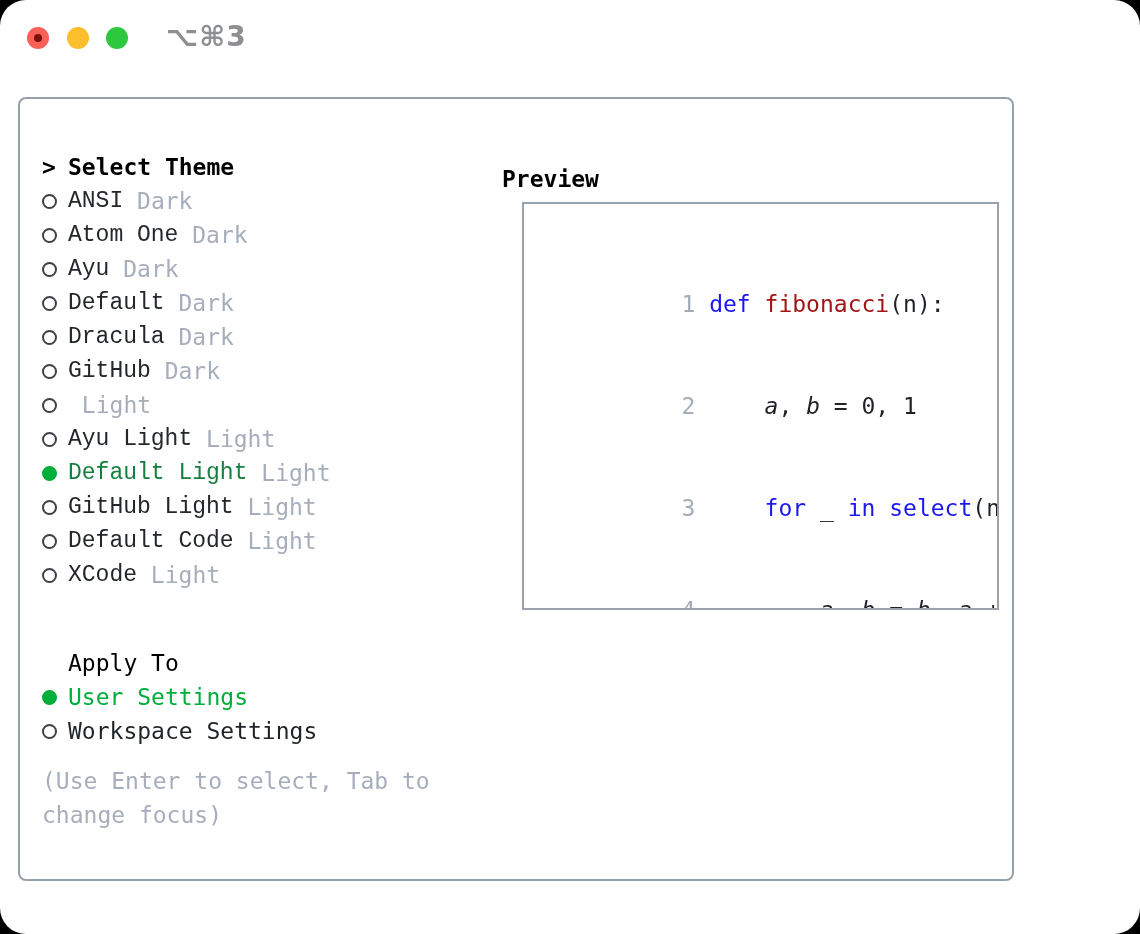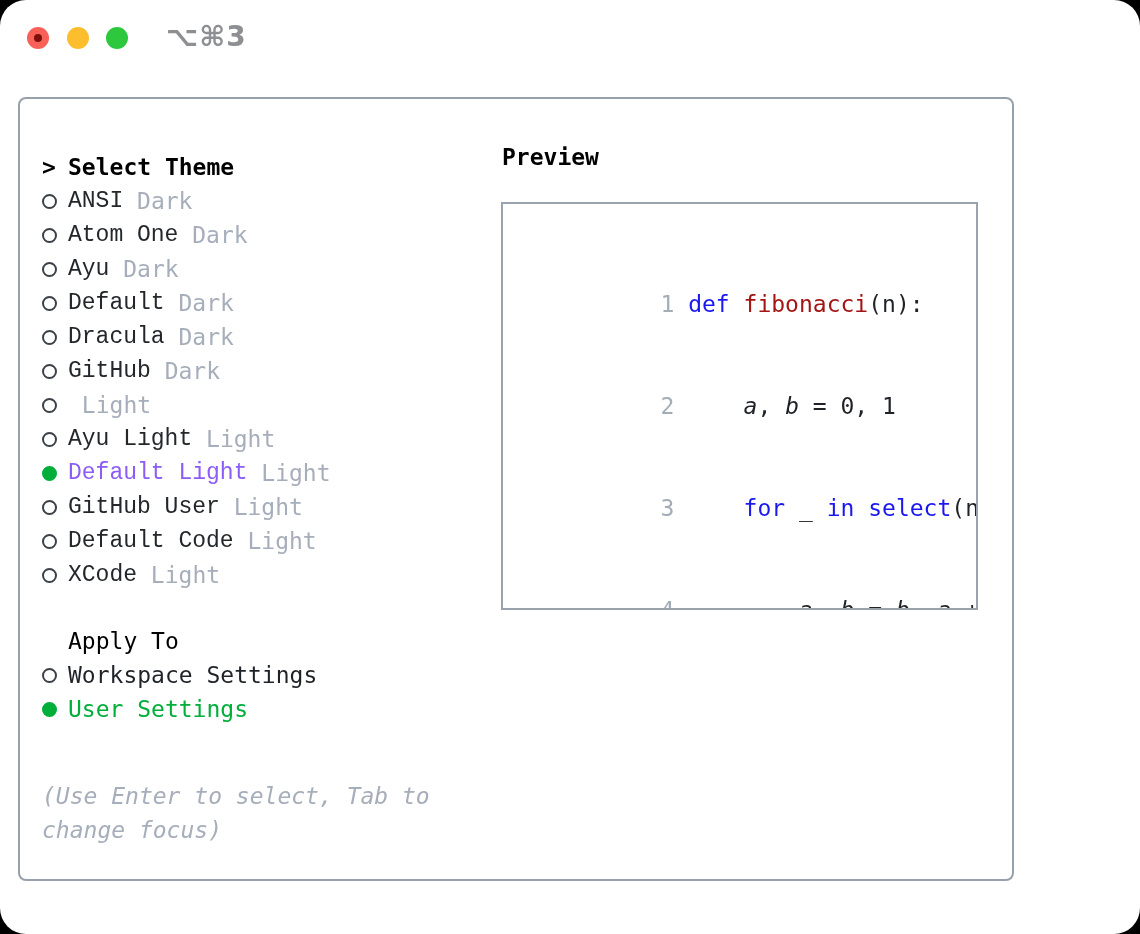--- a/index.html
+++ b/index.html
@@ -66,7 +66,7 @@
 
   
   .preview-title {
-    position: absolute; left: 482px; top: 41px;
+    position: absolute; left: 482px; top: 63px;
     font-size: 23px; line-height: 34px; font-weight: 700; color: #000;
   }
   .preview-box {

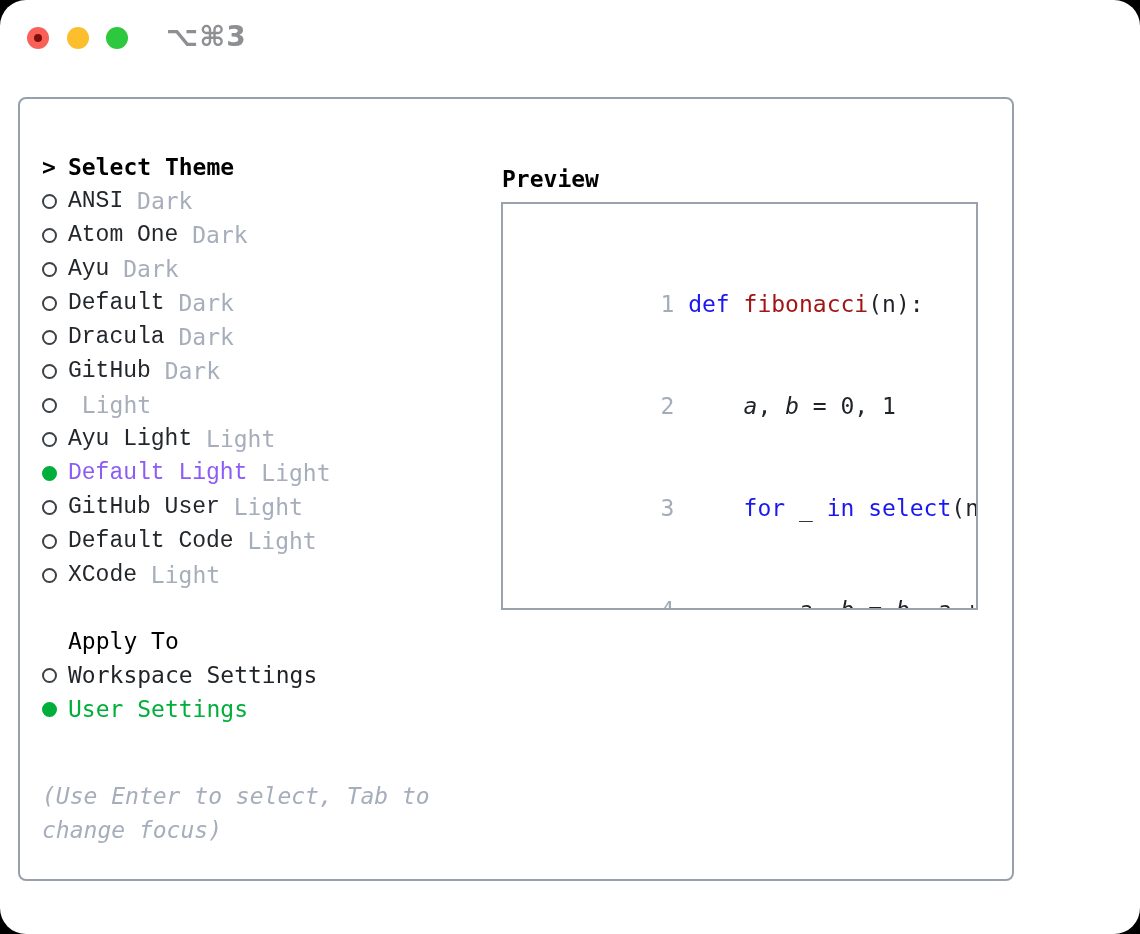--- a/index.html
+++ b/index.html
@@ -70,7 +70,7 @@
     font-size: 23px; line-height: 34px; font-weight: 700; color: #000;
   }
   .preview-box {
-    position: absolute; left: 481px; top: 103px;
+    position: absolute; left: 502px; top: 103px;
     width: 477px; height: 408px;
     border: 2px solid #9aa3ad; background: #fff;
     padding: 49px 0 0 19px;

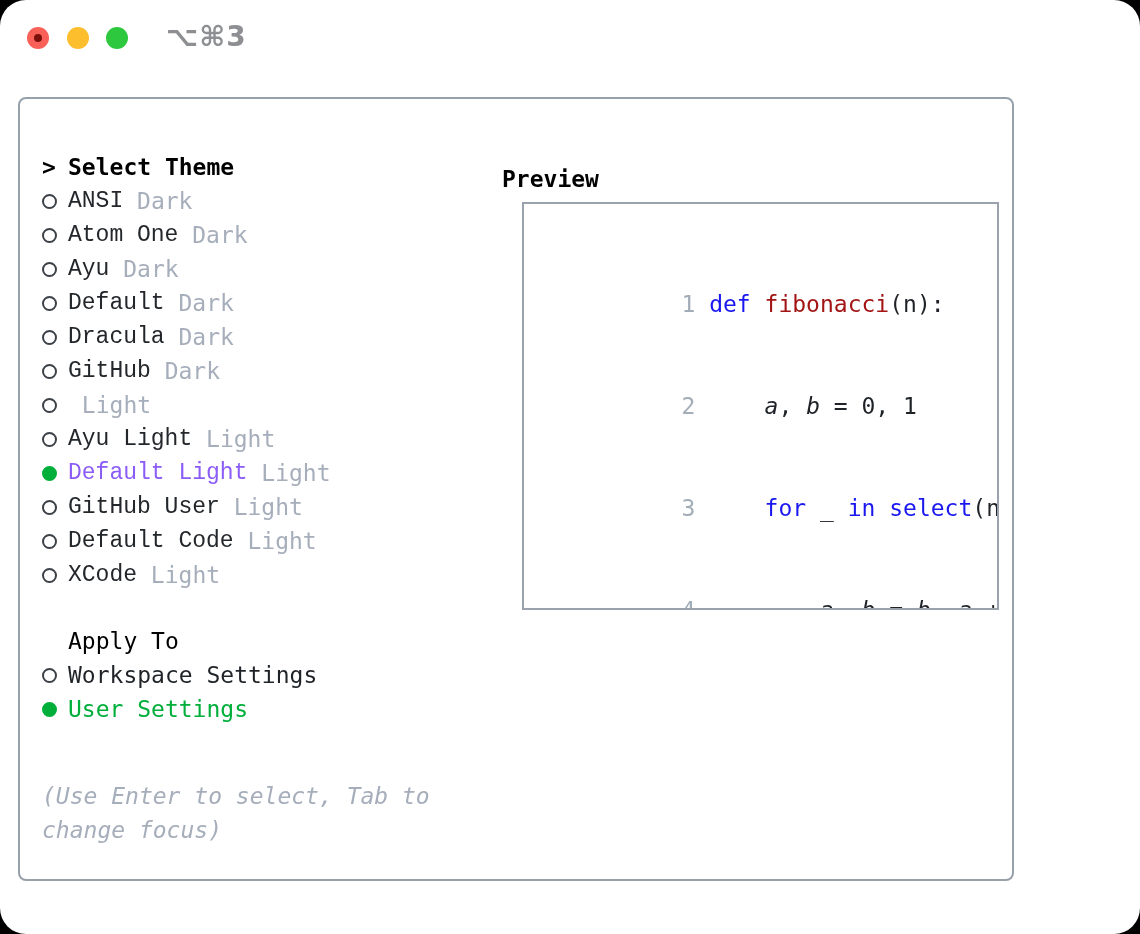--- a/index.html
+++ b/index.html
@@ -52,7 +52,7 @@
   }
   .row.selected .radio { background: #00ae3a; border-color: #00ae3a; }
   .t-name { color: #23272b; font-family: Liberation Mono, monospace; }
-  .row.selected .t-name { color: #8b5cf6; }
+  .row.selected .t-name { color: #15803d; }
   .t-tag { color: #a6aebb; margin-left: 1ch; }
 
   .apply-section { margin-top: 32px; }

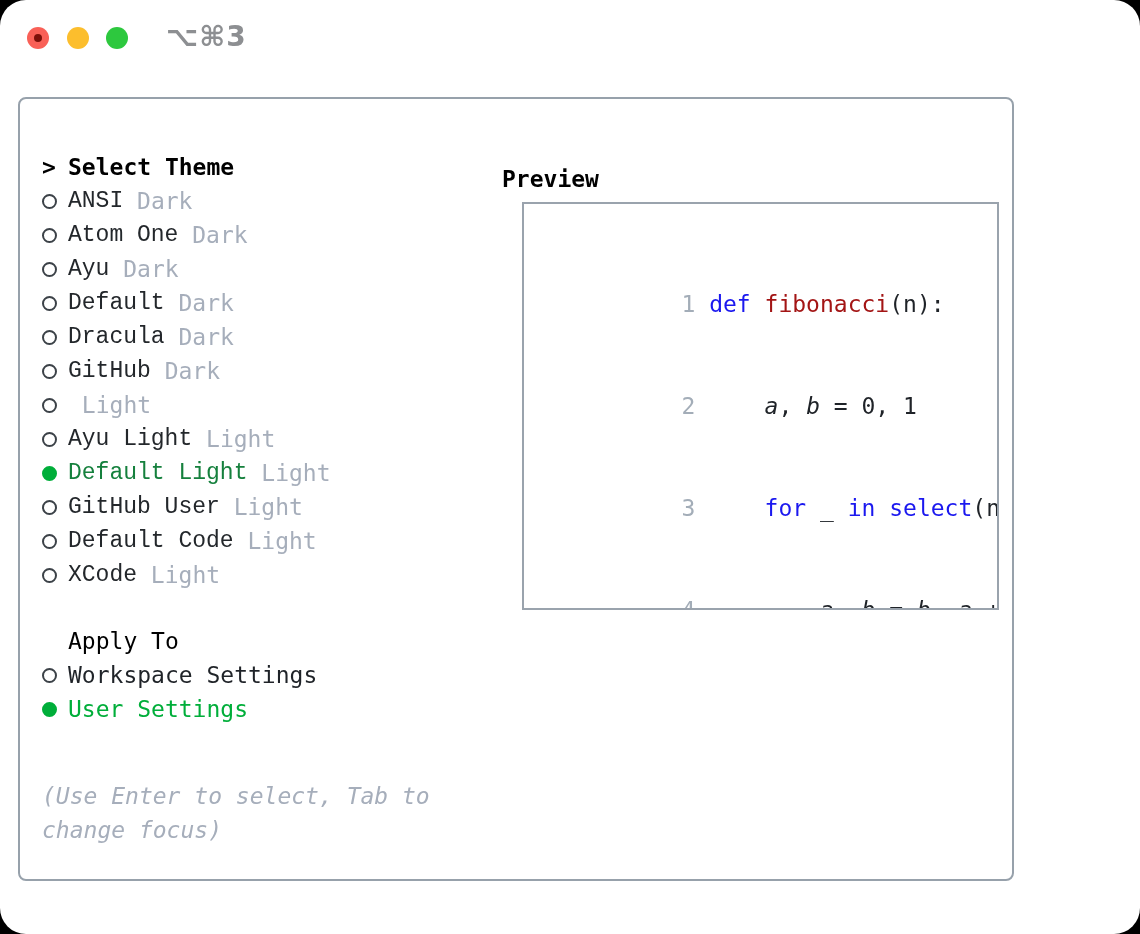--- a/index.html
+++ b/index.html
@@ -154,7 +154,7 @@
         </div>
           <div class="row">
           <span class="gutter-mark"><span class="radio"></span></span>
-          <span class="t-name">GitHub User</span>
+          <span class="t-name">GitHub Light</span>
           <span class="t-tag">Light</span>
         </div>
           <div class="row">

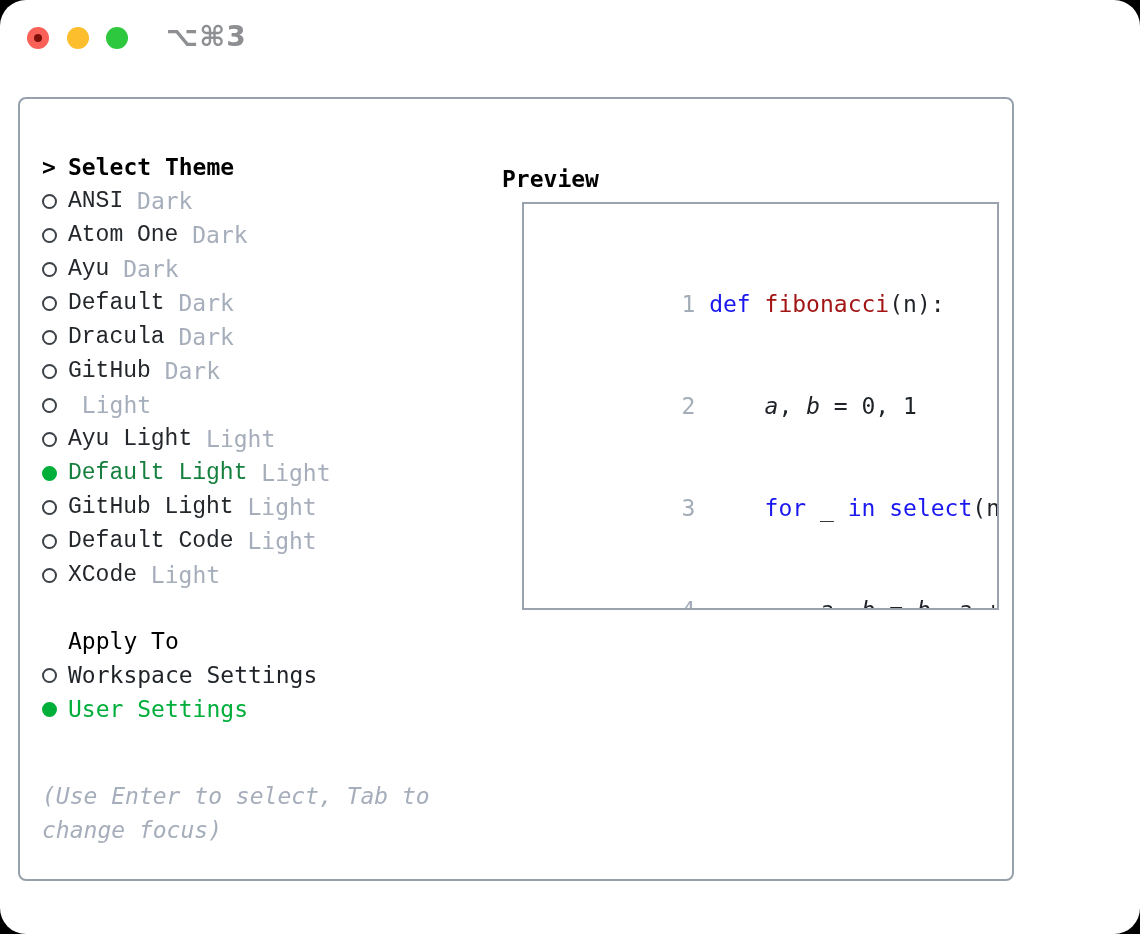--- a/index.html
+++ b/index.html
@@ -55,7 +55,7 @@
   .row.selected .t-name { color: #15803d; }
   .t-tag { color: #a6aebb; margin-left: 1ch; }
 
-  .apply-section { margin-top: 32px; }
+  .apply-section { margin-top: 54px; }
   .apply-title { color: #000; padding-left: 26px; }
   .row.selected .o-name { color: #00ae3a; }
 

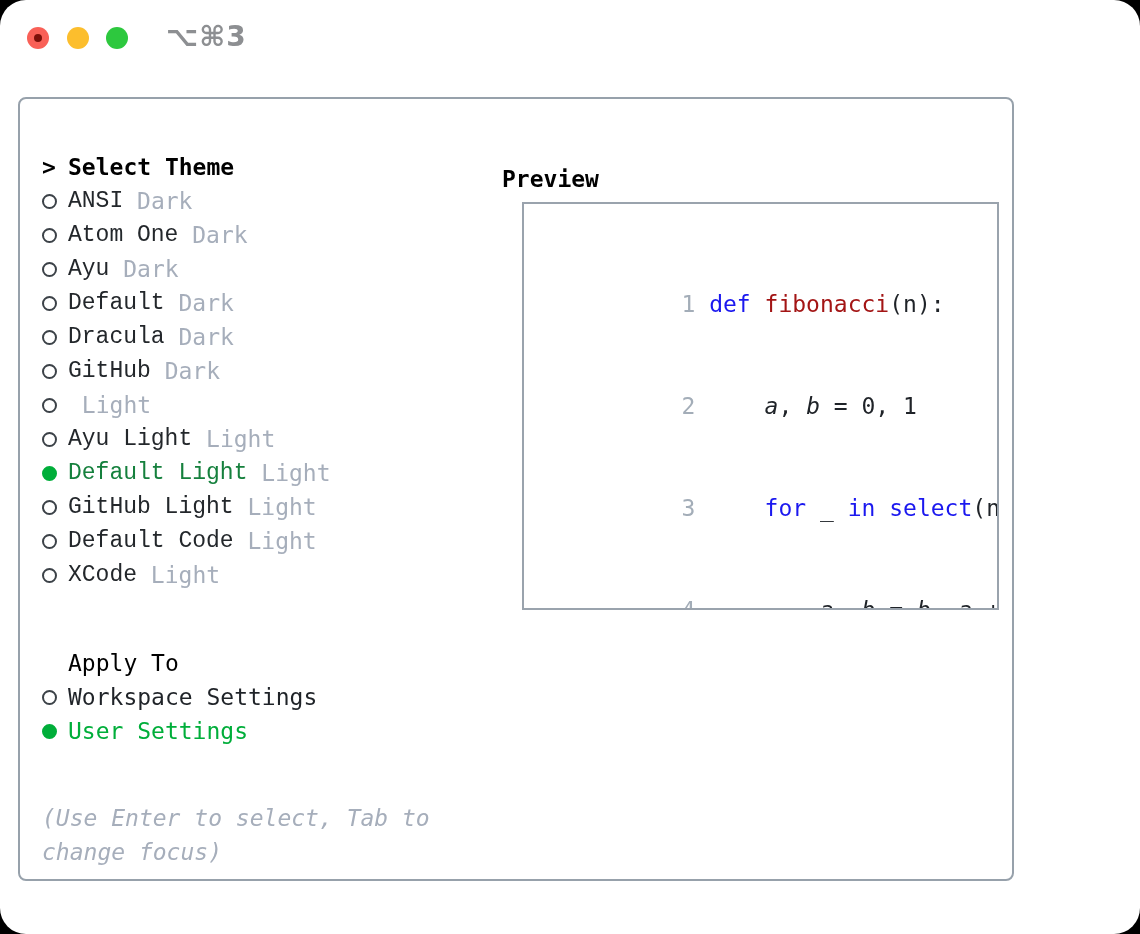--- a/index.html
+++ b/index.html
@@ -173,14 +173,14 @@
         <div class="row apply-title">Apply To</div>
         <div>
 
-        <div class="row">
+        <div class="row selected">
+            <span class="gutter-mark"><span class="radio"></span></span>
+            <span class="o-name">User Settings</span>
+          </div>
+            <div class="row">
             <span class="gutter-mark"><span class="radio"></span></span>
             <span class="o-name">Workspace Settings</span>
           </div>
-            <div class="row selected">
-            <span class="gutter-mark"><span class="radio"></span></span>
-            <span class="o-name">User Settings</span>
-          </div>
           </div>
       </div>
 

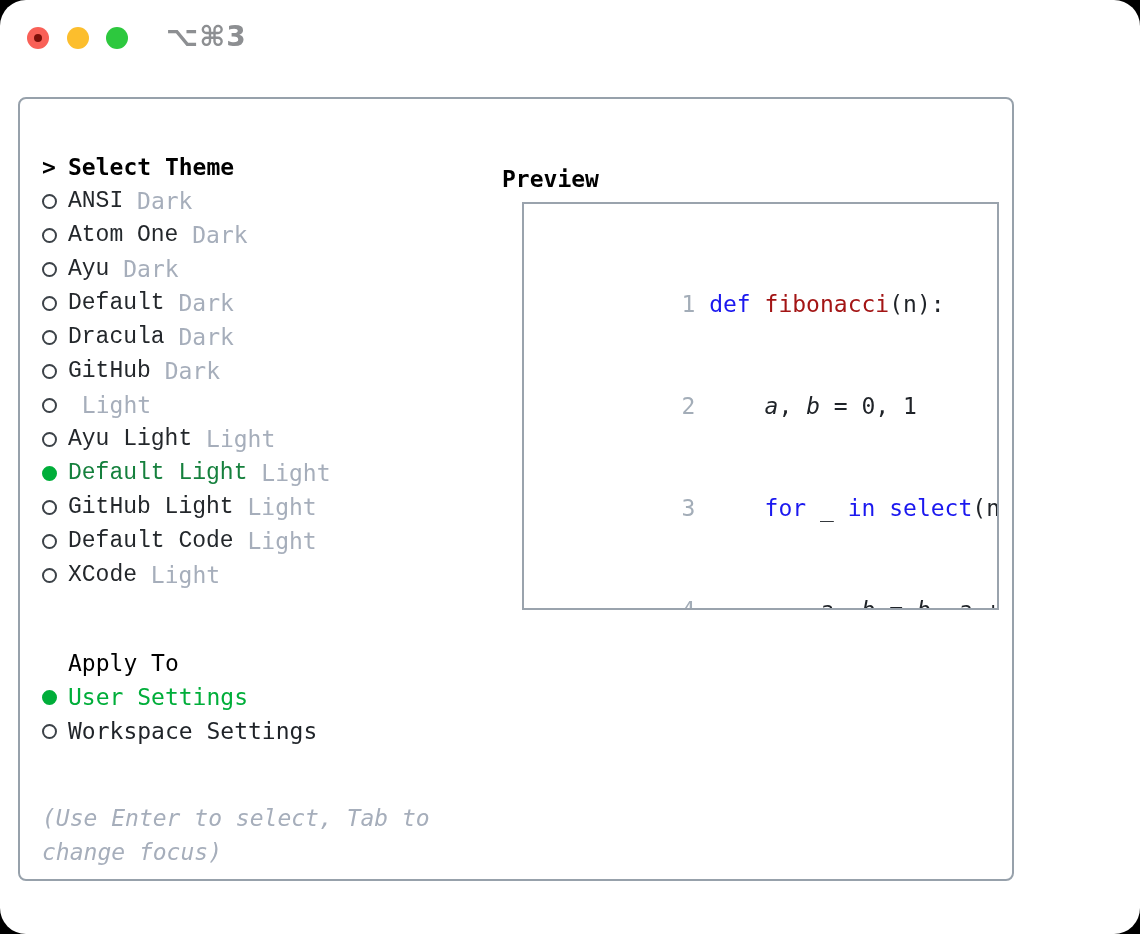--- a/index.html
+++ b/index.html
@@ -60,8 +60,8 @@
   .row.selected .o-name { color: #00ae3a; }
 
   .hint {
-    margin-top: 53px; color: #a6aebb;
-    white-space: pre-wrap; width: 440px; font-style: italic;
+    margin-top: 16px; color: #a6aebb;
+    white-space: pre-wrap; width: 440px;
   }
 
   

